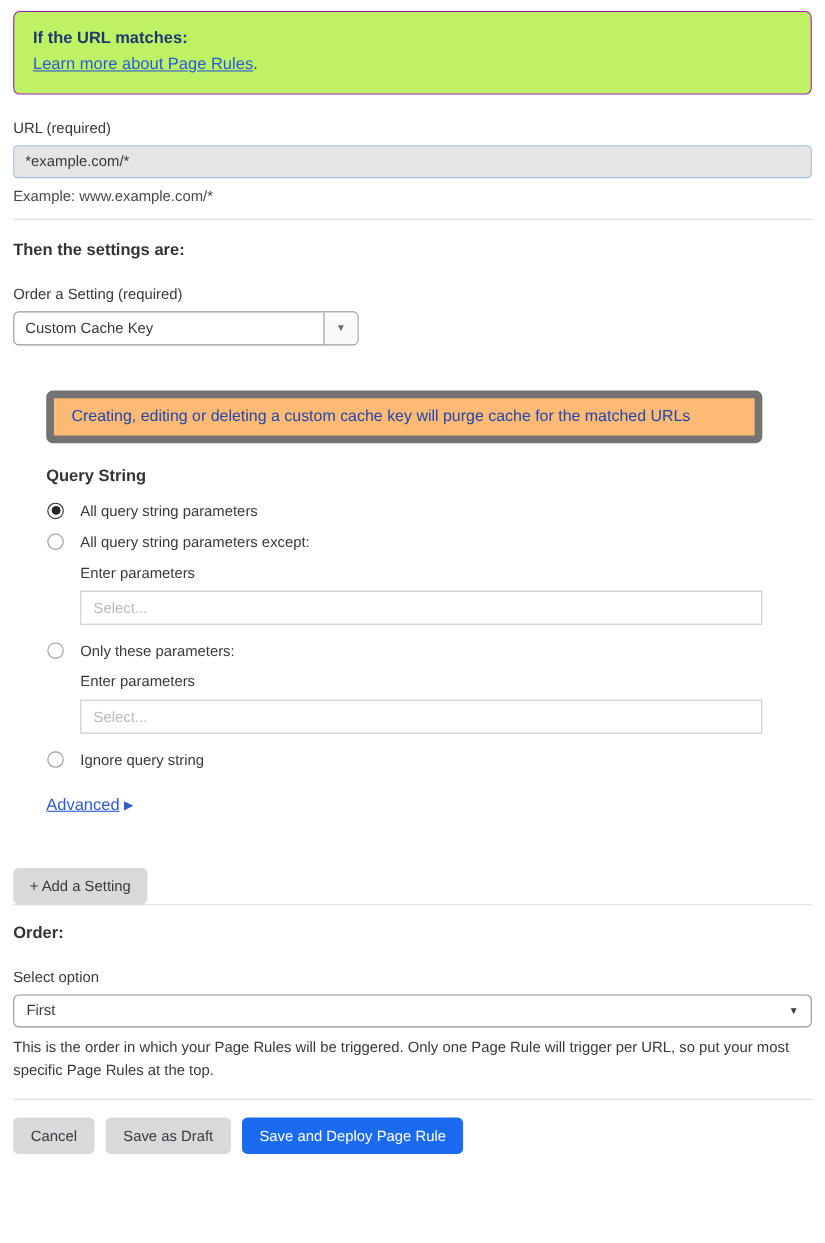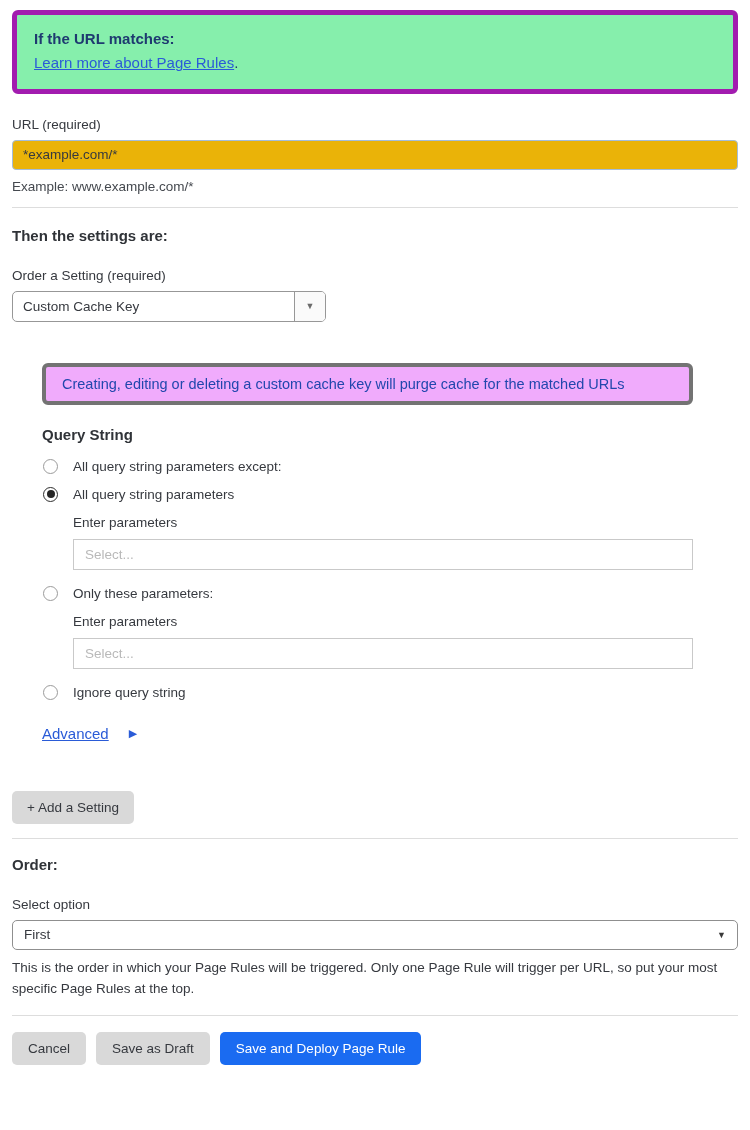--- a/index.html
+++ b/index.html
@@ -22,8 +22,8 @@
   }
 
   .info-box {
-    background: #86efac;
-    border: 5px solid #a21caf;
+    background: #bef264;
+    border: 1px solid #a21caf;
     border-radius: 6px;
     padding: 12px 17px 13px 17px;
     color: #1e3a70;

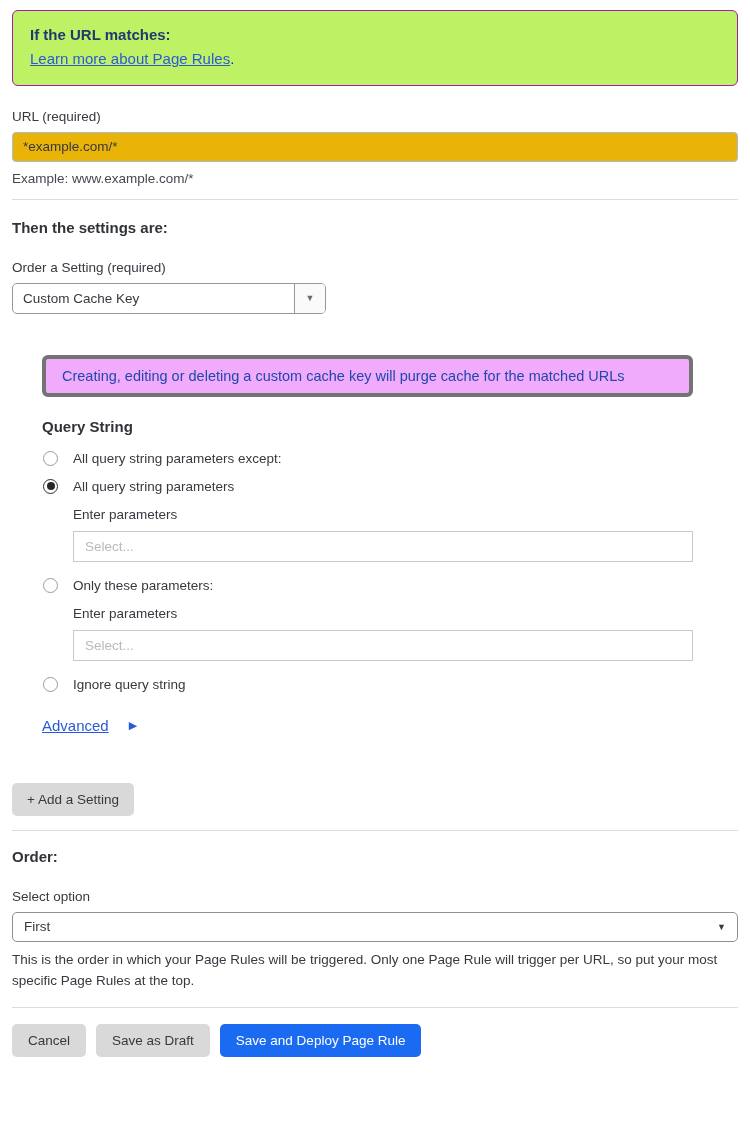--- a/index.html
+++ b/index.html
@@ -48,7 +48,7 @@
     display: block;
     width: 100%;
     height: 30px;
-    background: #eab308;
+    background: #e5e5e5;
     border: 1px solid #a4bdda;
     border-radius: 4px;
     padding: 0 10px;

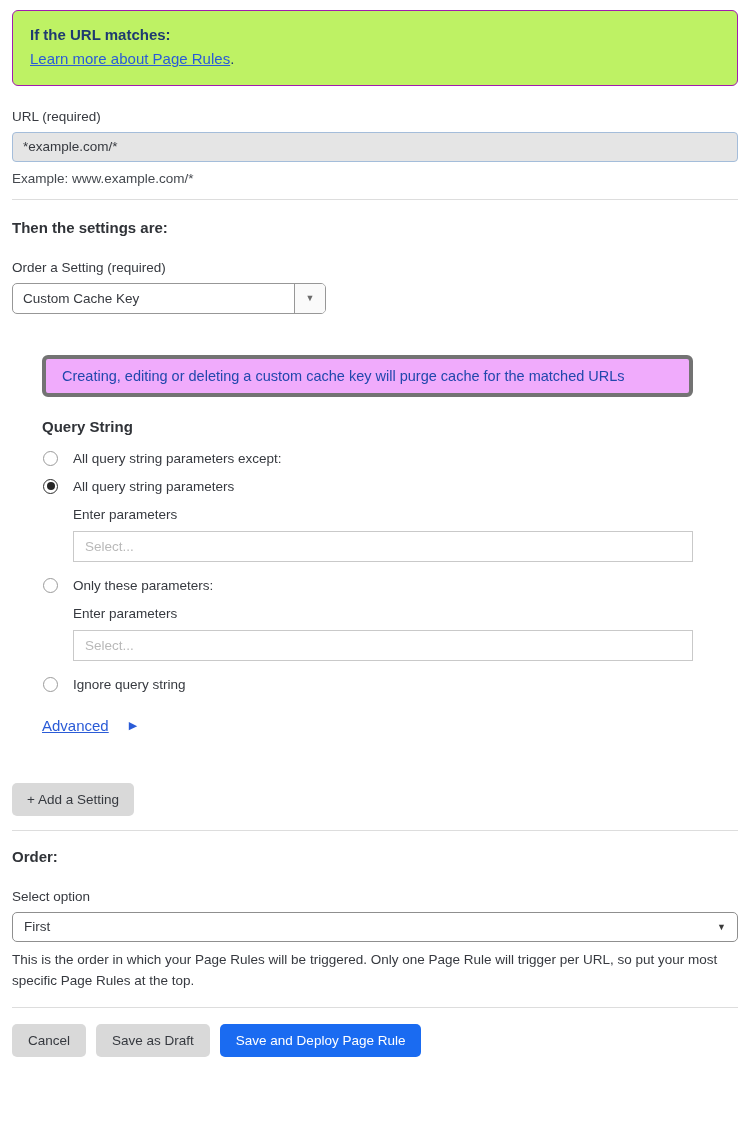--- a/index.html
+++ b/index.html
@@ -109,8 +109,8 @@
   .banner {
     margin-left: 30px;
     width: calc(100% - 75px);
-    background: #f0abfc;
-    border: 4px solid #737373;
+    background: #fdba74;
+    border: 7px solid #737373;
     border-radius: 6px;
     padding: 9px 16px;
     font-size: 14.5px;

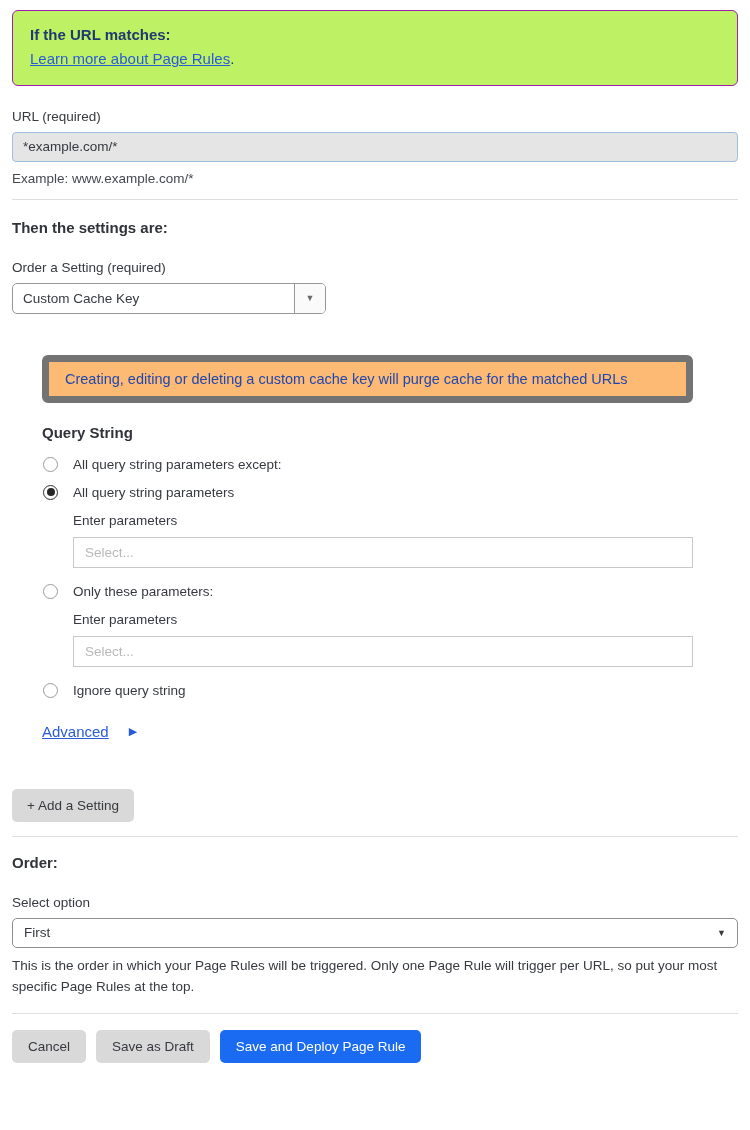--- a/index.html
+++ b/index.html
@@ -279,13 +279,13 @@
   <div class="radio-group">
 
     <div class="radio-row">
+      <span class="radio checked"></span>
+      <span class="radio-label">All query string parameters</span>
+    </div>
+
+    <div class="radio-row">
       <span class="radio"></span>
       <span class="radio-label">All query string parameters except:</span>
-    </div>
-
-    <div class="radio-row">
-      <span class="radio checked"></span>
-      <span class="radio-label">All query string parameters</span>
     </div>
     <div class="sub-block mb-extra">
       <div class="sub-label">Enter parameters</div>

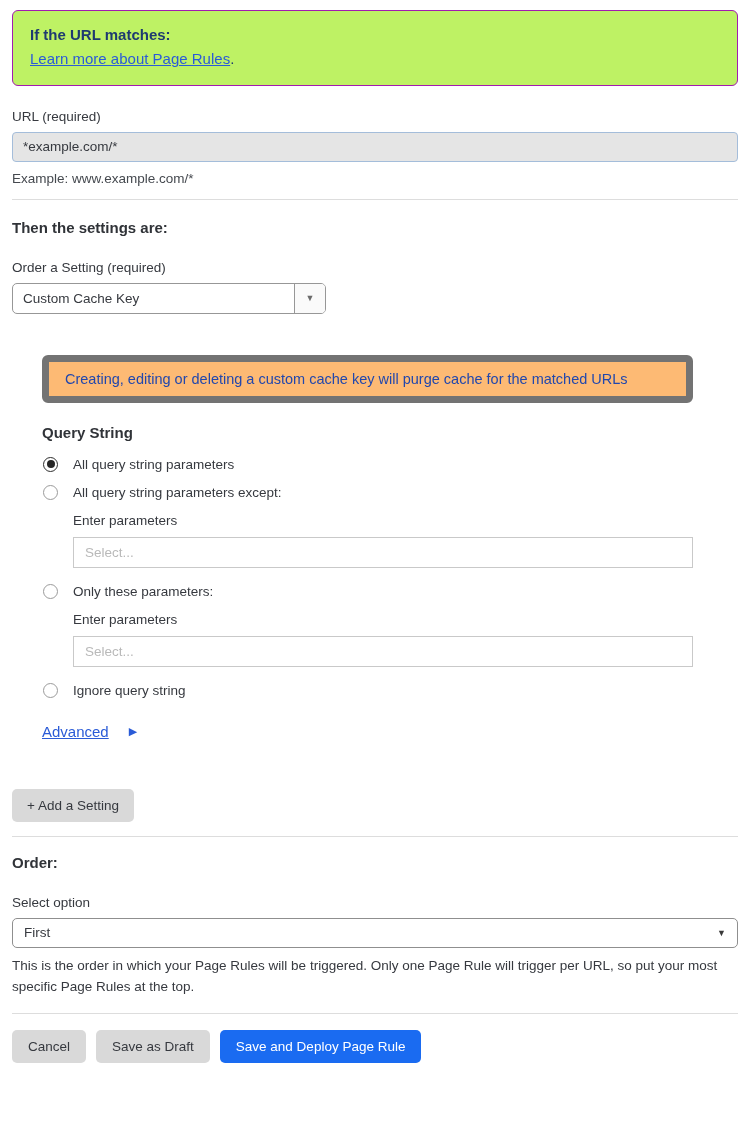--- a/index.html
+++ b/index.html
@@ -174,7 +174,7 @@
   .advanced-link {
     display: inline-flex;
     align-items: center;
-    gap: 20px;
+    gap: 4px;
     margin-left: 30px;
     margin-top: 12px;
     font-size: 15px;

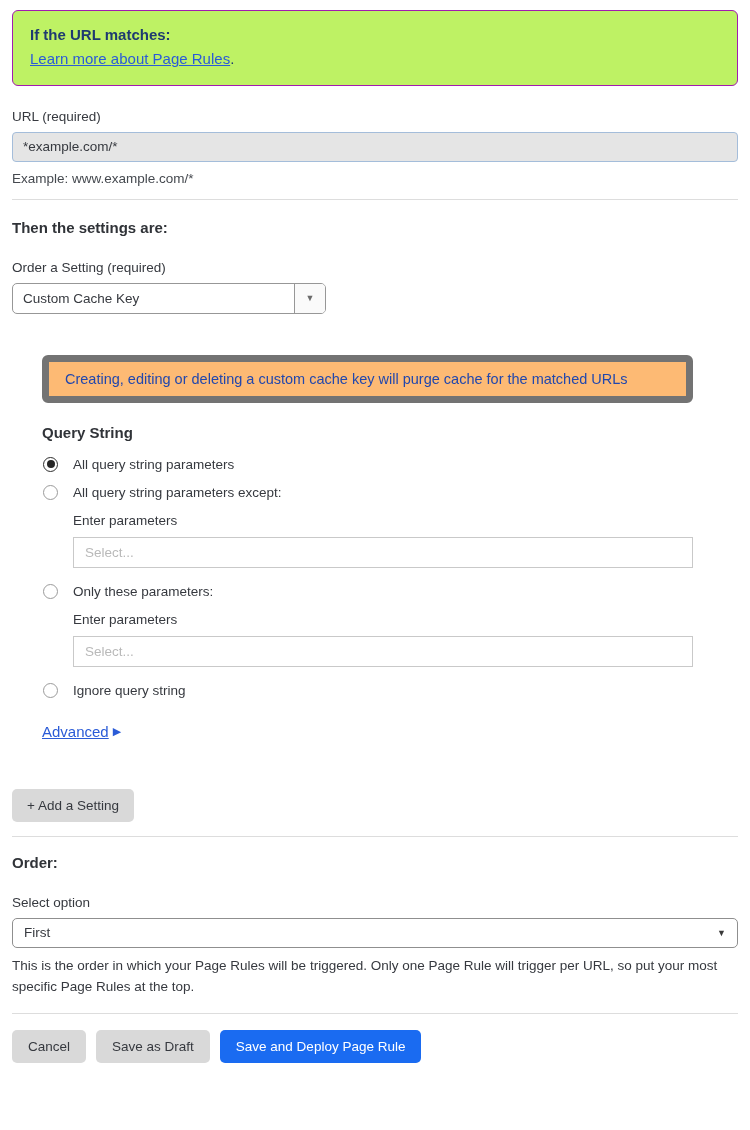--- a/index.html
+++ b/index.html
@@ -187,7 +187,6 @@
   .add-setting-btn {
     display: inline-block;
     margin-top: 48px;
-    margin-bottom: 14px;
     background: #d9d9d9;
     border: none;
     border-radius: 5px;

